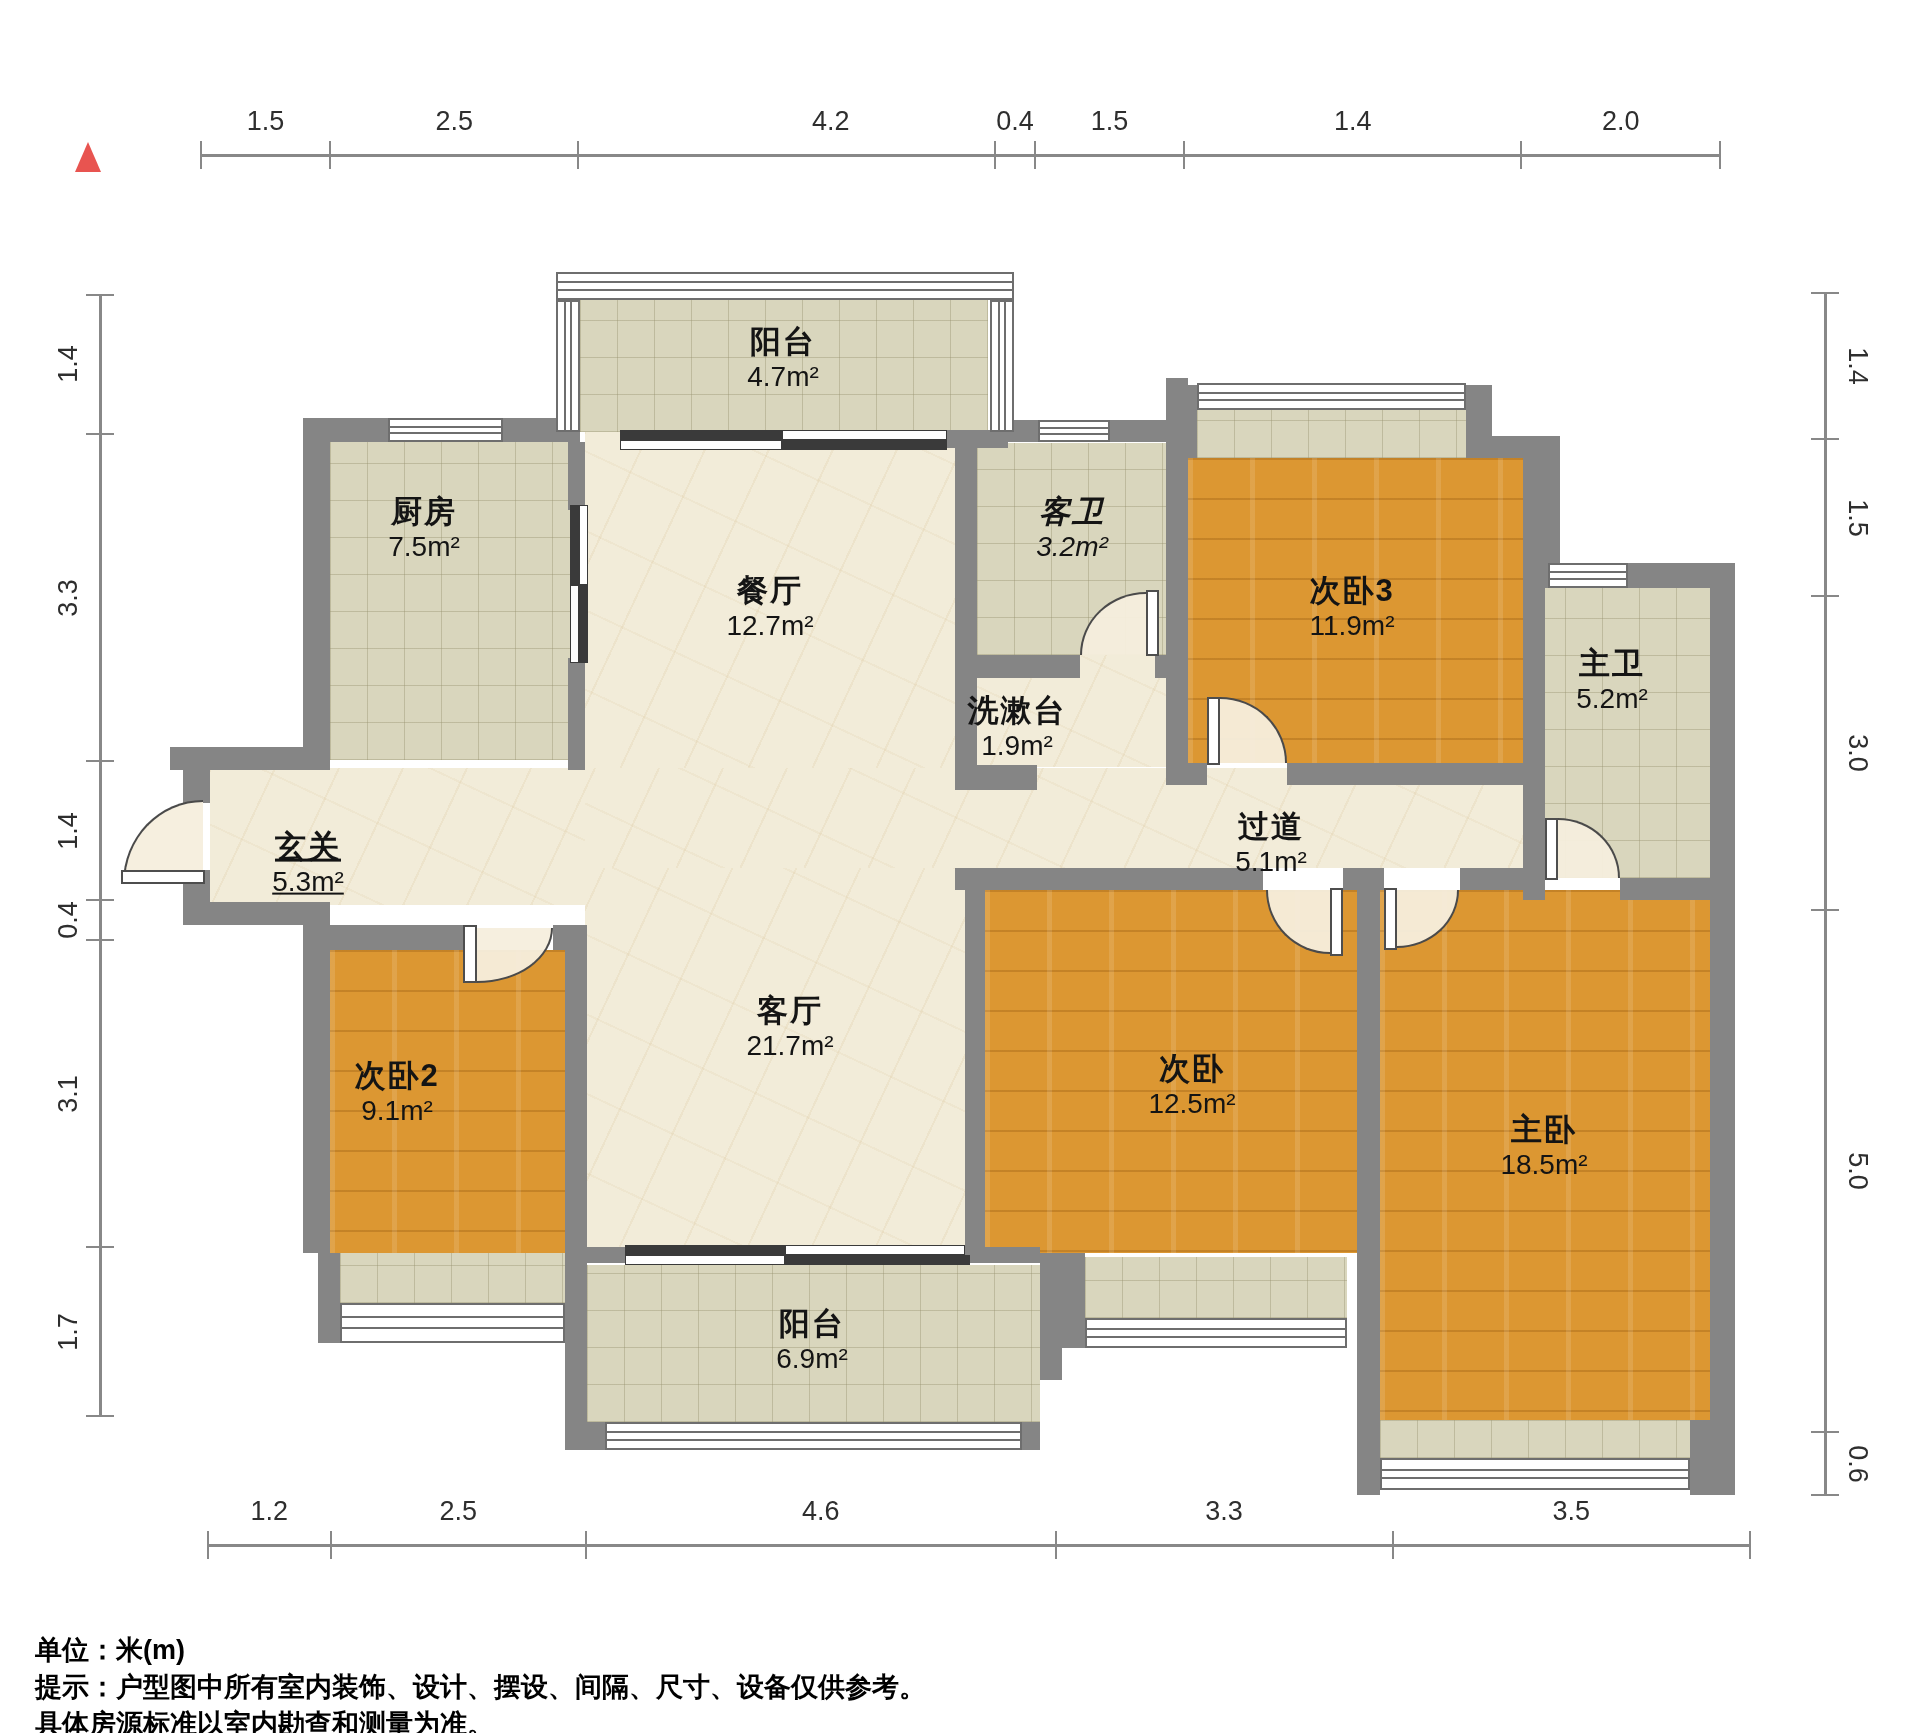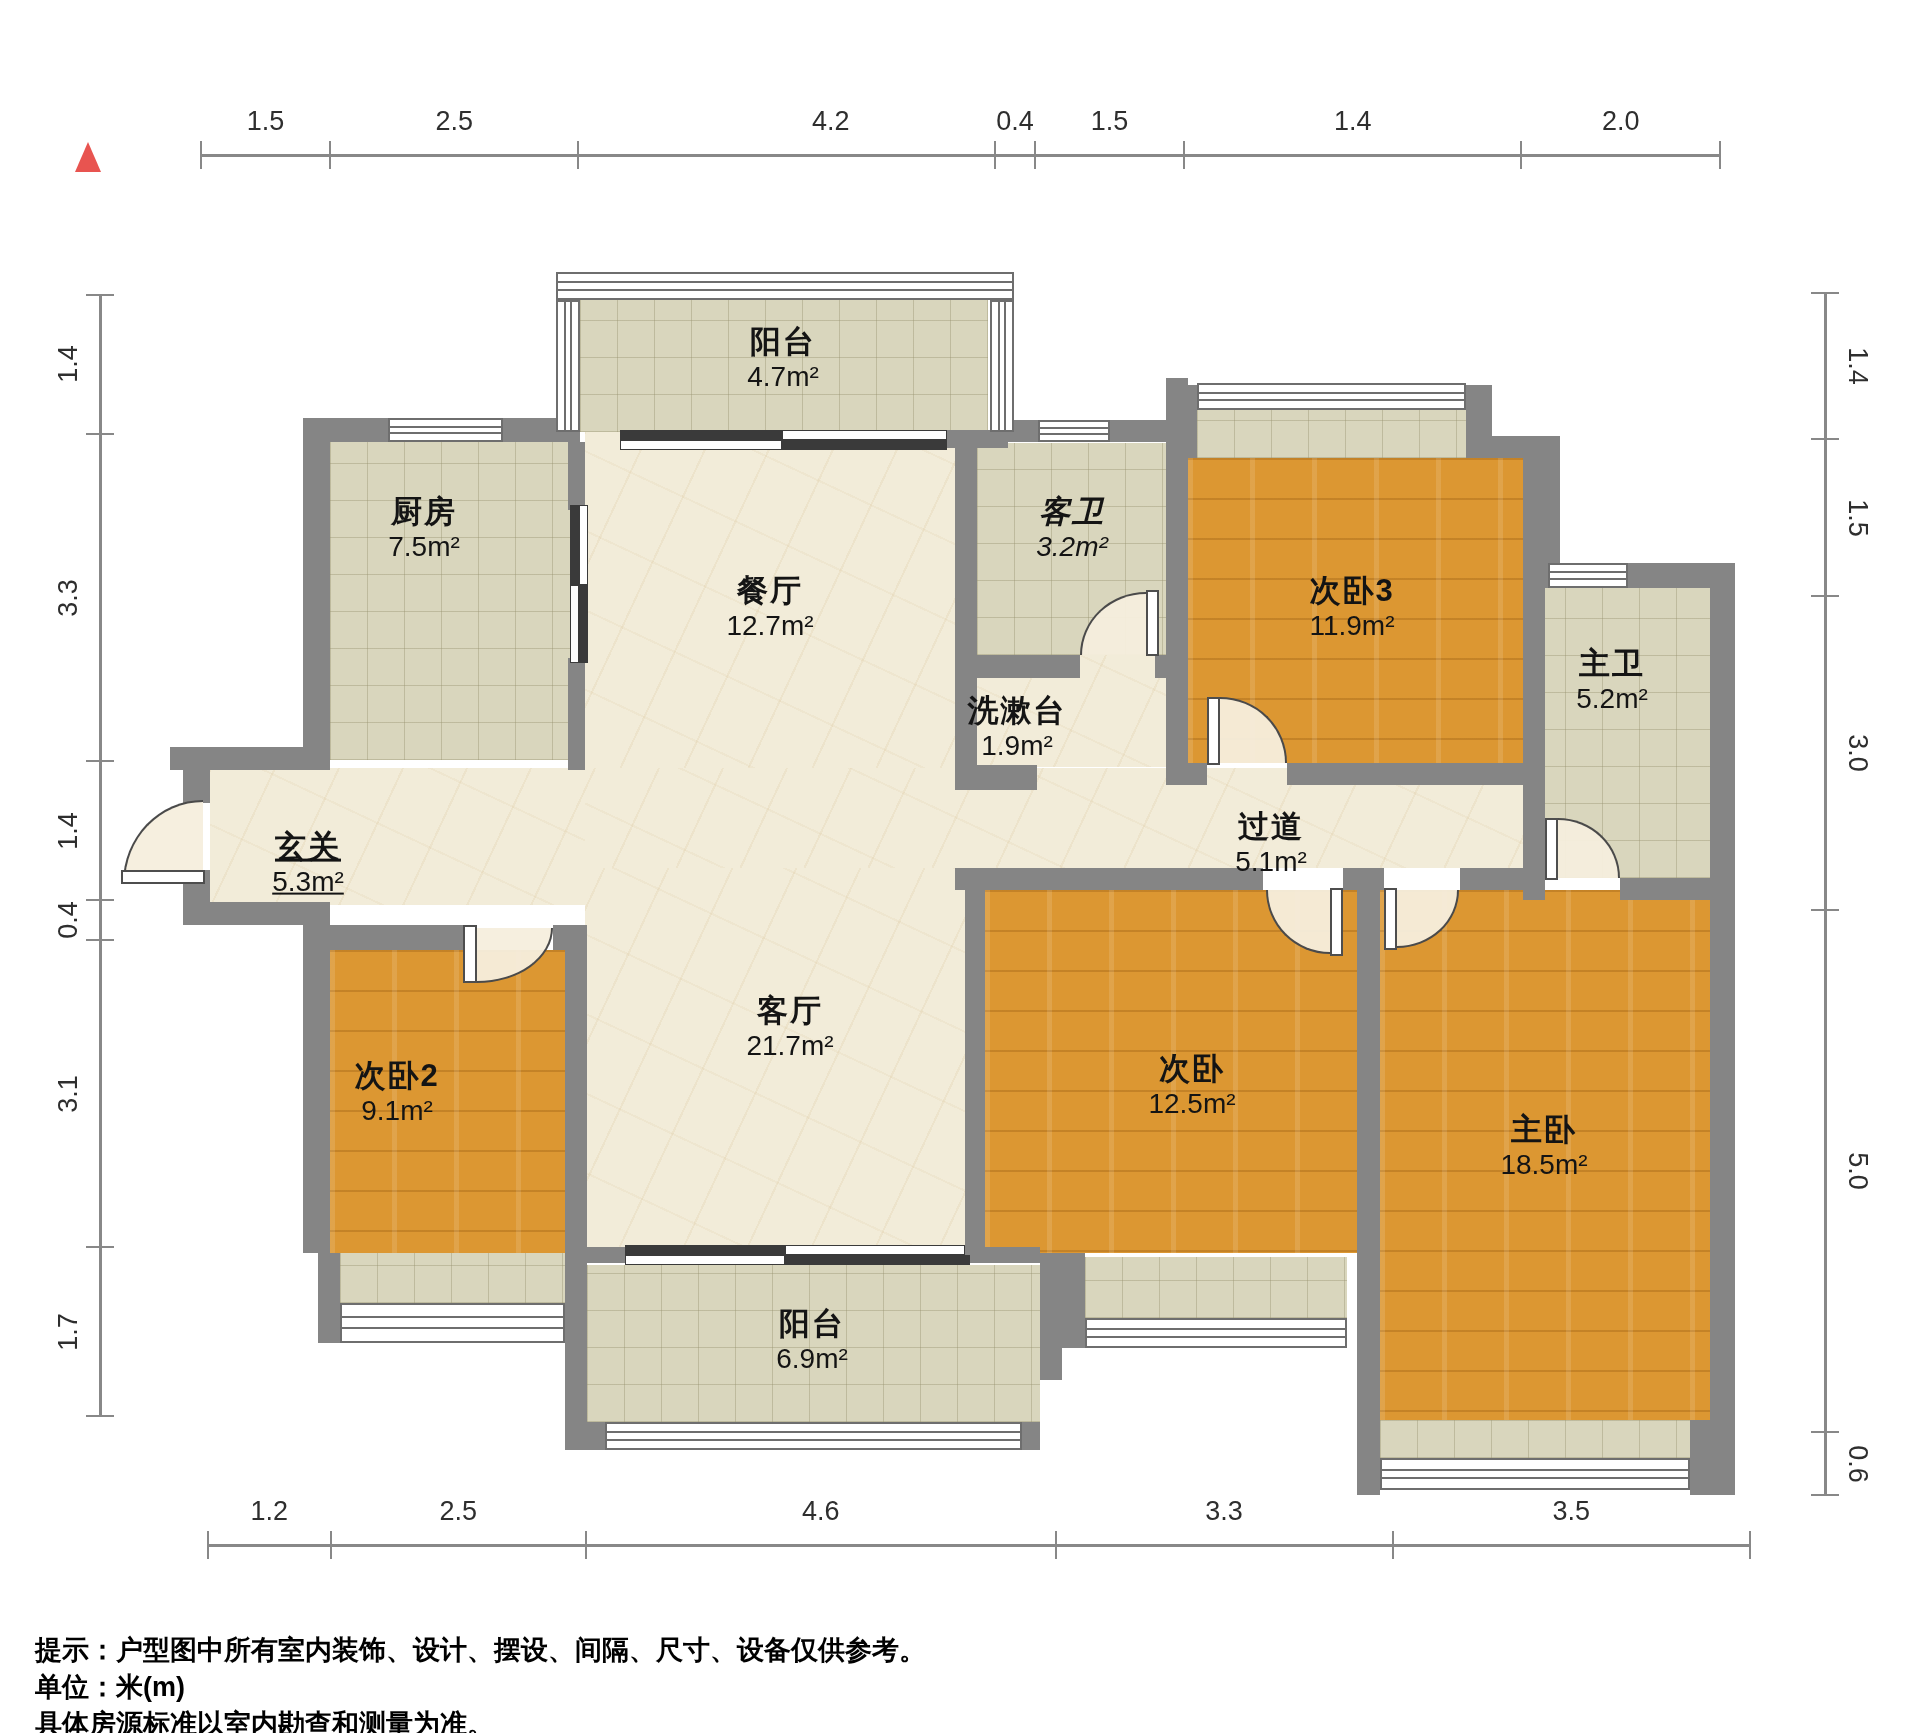--- a/index.html
+++ b/index.html
@@ -258,8 +258,8 @@
       <div class="dlabel rotr" style="left: 1857px; top: 1463.64px;">0.6</div>
     </div>
   <div id="footer">
+    <div>单位：米(m)</div>
     <div>提示：户型图中所有室内装饰、设计、摆设、间隔、尺寸、设备仅供参考。</div>
-    <div>单位：米(m)</div>
     <div>具体房源标准以室内勘查和测量为准。</div>
   </div>
 </div>

